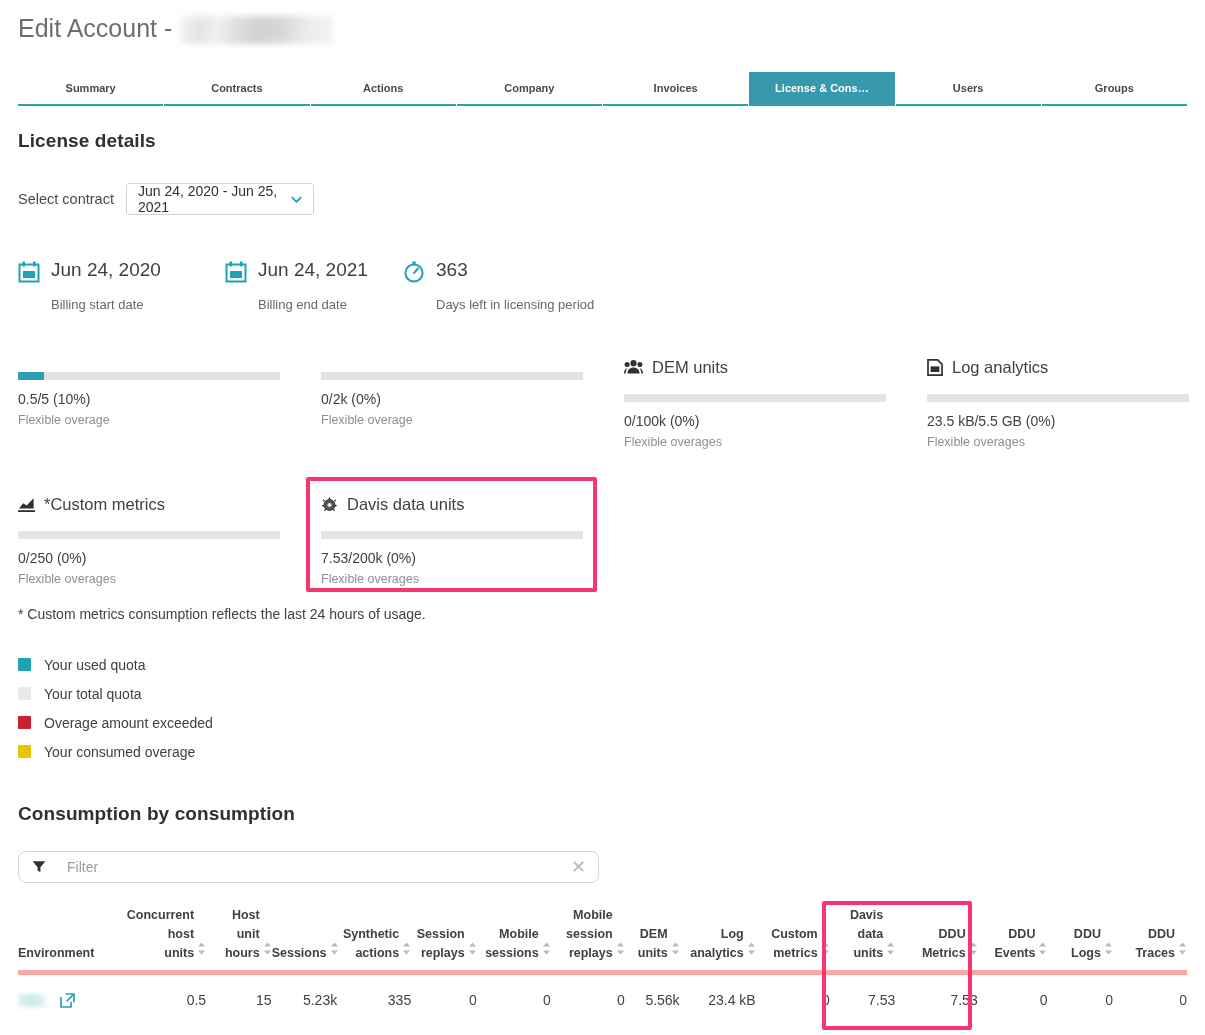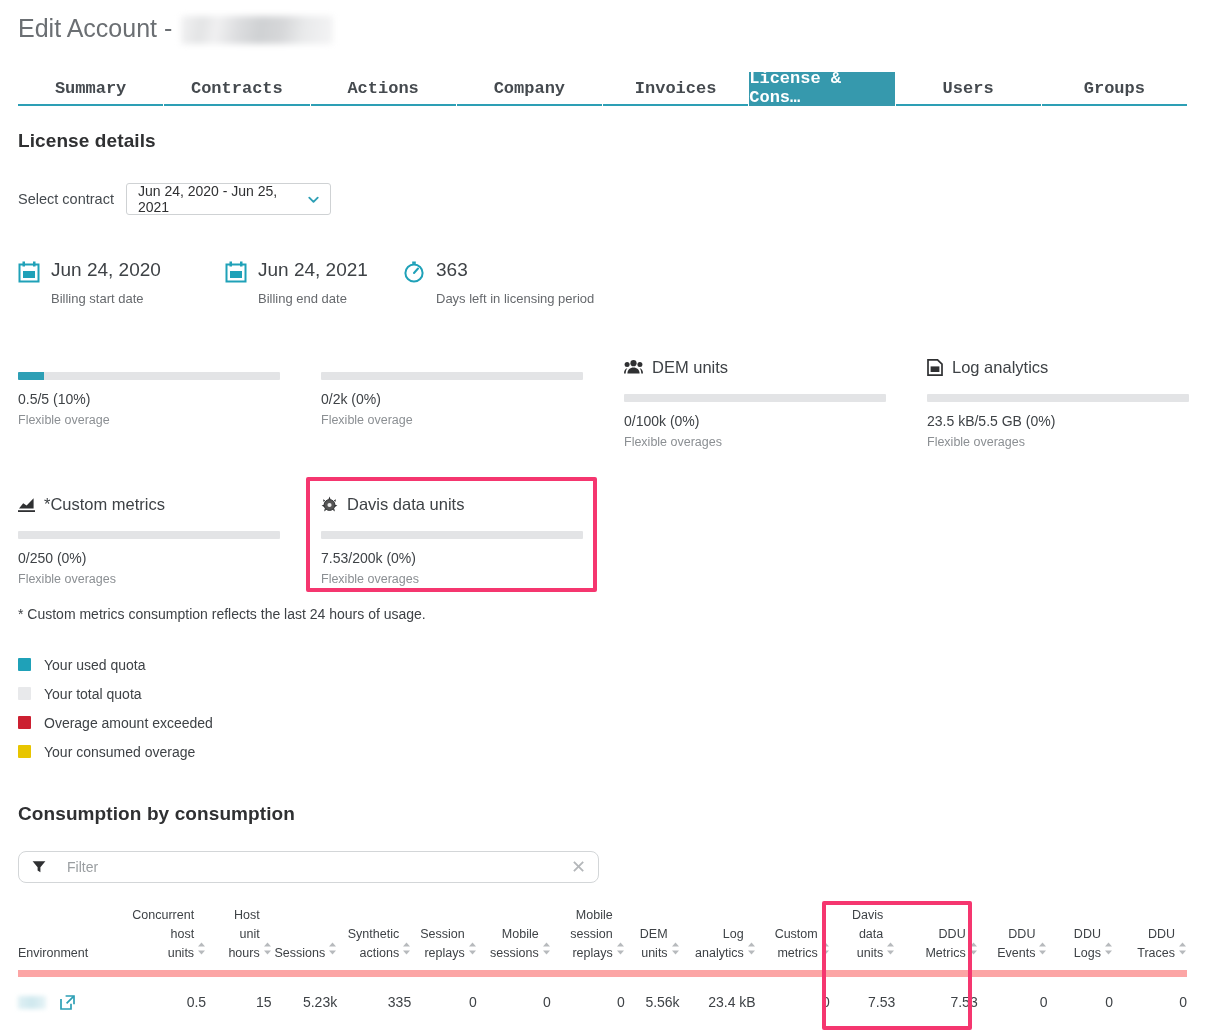--- a/index.html
+++ b/index.html
@@ -39,12 +39,11 @@
   .tab {
     flex: 1 1 0;
     display: flex; align-items: center; justify-content: center;
-    font-size: 17px; font-weight: 600; color: #454a4f;
+    font-size: 11px; font-weight: 600; color: #454a4f;
     border-bottom: 2px solid #2d9fb5;
     margin-right: 1px;
     cursor: pointer;
     user-select: none;
-    font-family: Liberation Mono, monospace;
   }
   .tab:last-child { margin-right: 0; }
   .tab.active {

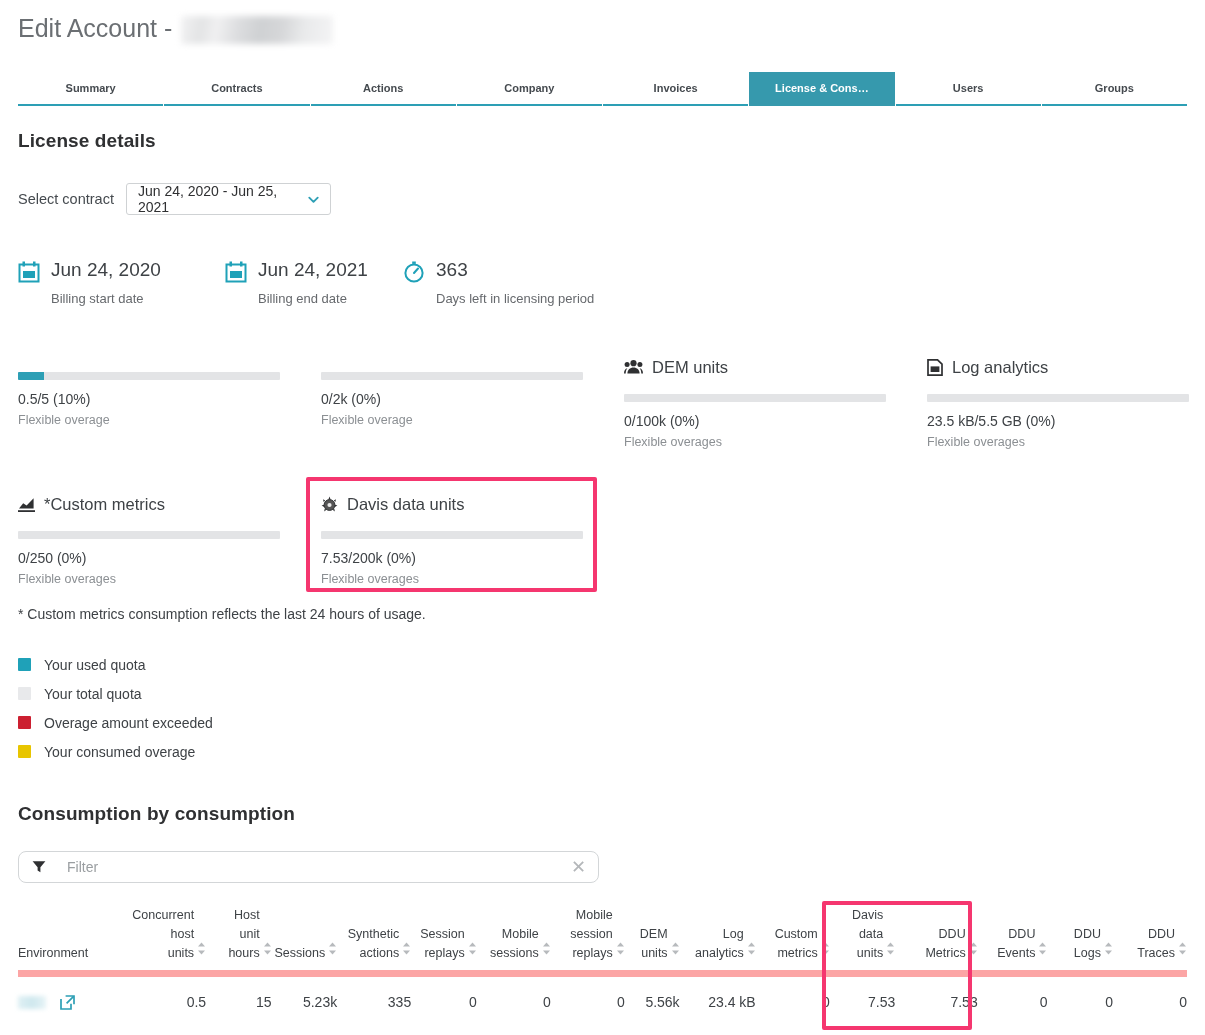--- a/index.html
+++ b/index.html
@@ -68,7 +68,7 @@
   }
   .contract-label { font-size: 14.5px; color: #454a4f; }
   .contract-select {
-    width: 205px; height: 32px;
+    width: 188px; height: 32px;
     border: 1px solid #cfd2d4; border-radius: 3px;
     background: #fff;
     display: flex; align-items: center;

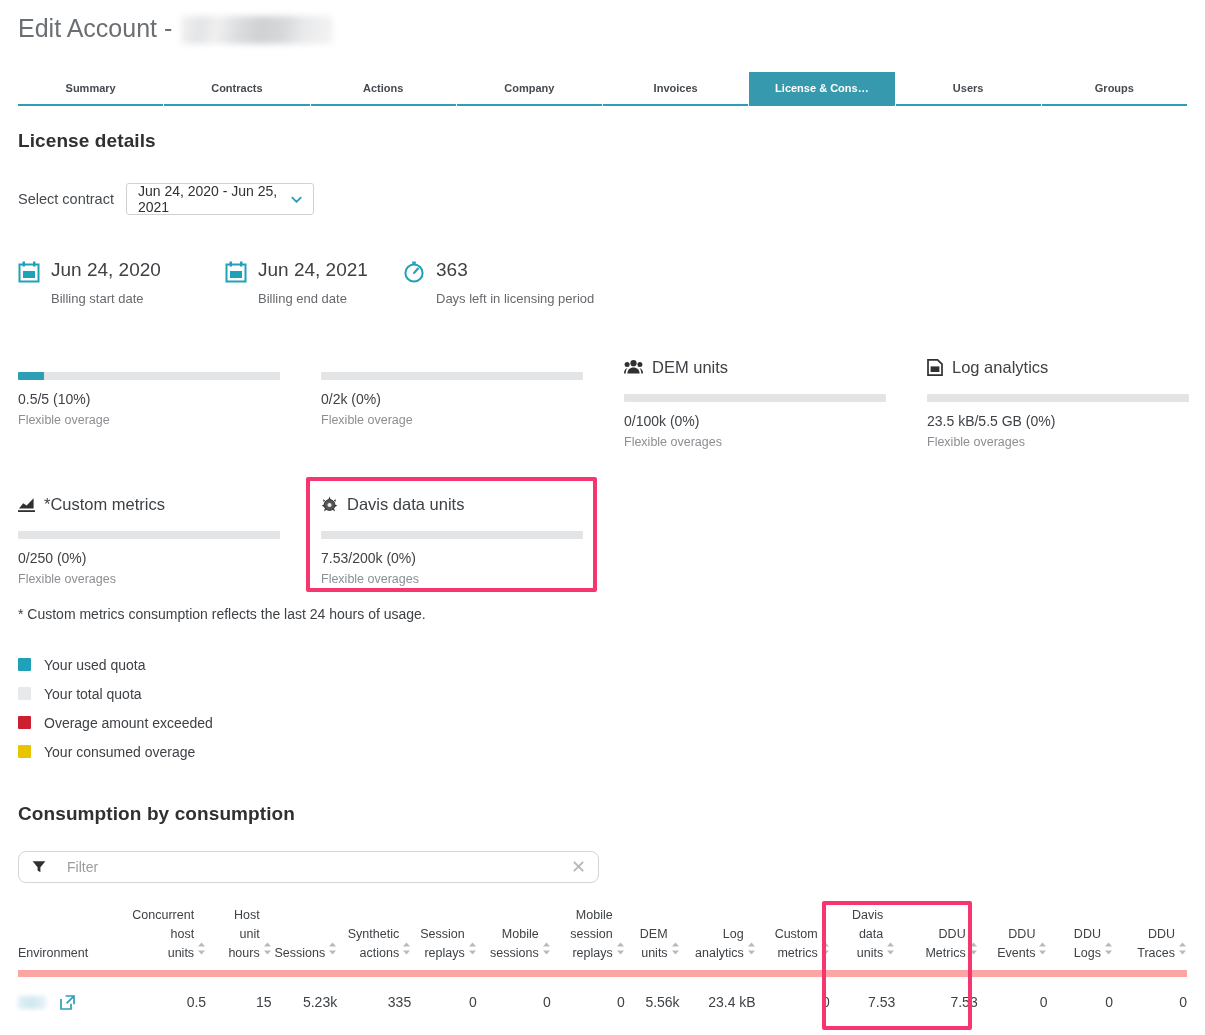--- a/index.html
+++ b/index.html
@@ -89,7 +89,7 @@
   .billing-item.i1 { width: 178px; }
   .billing-ico { flex: 0 0 auto; margin-top: 3px; }
   .billing-val { font-size: 19px; color: #3e4246; line-height: 23px; font-weight: 400; }
-  .billing-lab { font-size: 13px; color: #66696d; margin-top: 10px; }
+  .billing-lab { font-size: 13px; color: #66696d; margin-top: 16px; }
 
   
   .card {

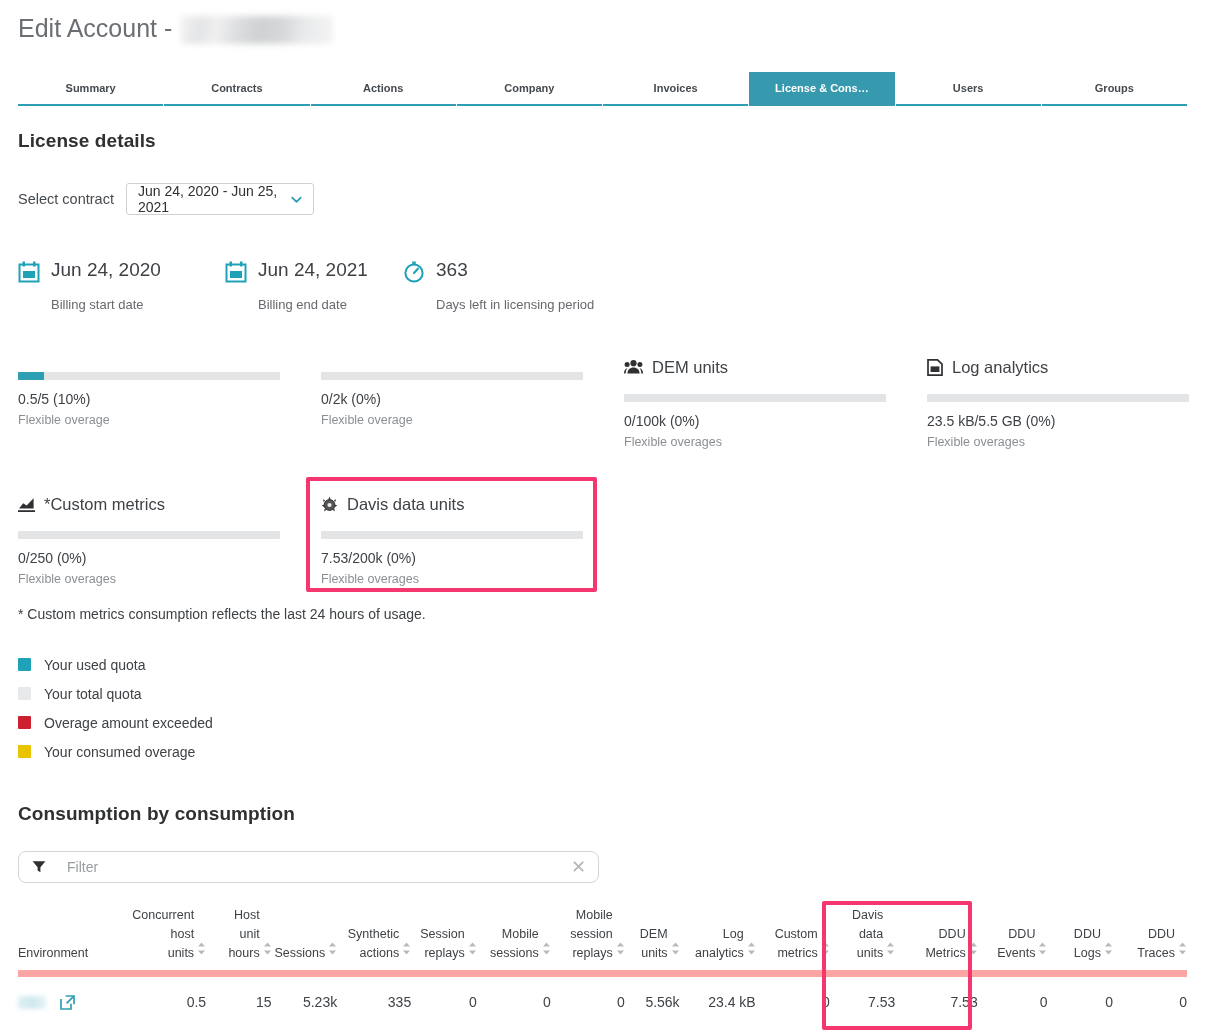--- a/index.html
+++ b/index.html
@@ -168,12 +168,12 @@
   }
   table { border-collapse: collapse; width: 1169px; table-layout: fixed; }
   th {
-    font-size: 12.5px; font-weight: 400; color: #3e4246;
+    font-size: 12.5px; font-weight: 700; color: #3e4246;
     vertical-align: bottom;
     text-align: right;
     padding: 0 0 7px 0;
     line-height: 19px;
-    border-bottom: 7px solid #fca5a5;
+    border-bottom: 5px solid #fca5a5;
     white-space: normal;
   }
   th.env-col { text-align: left; overflow: visible; }

